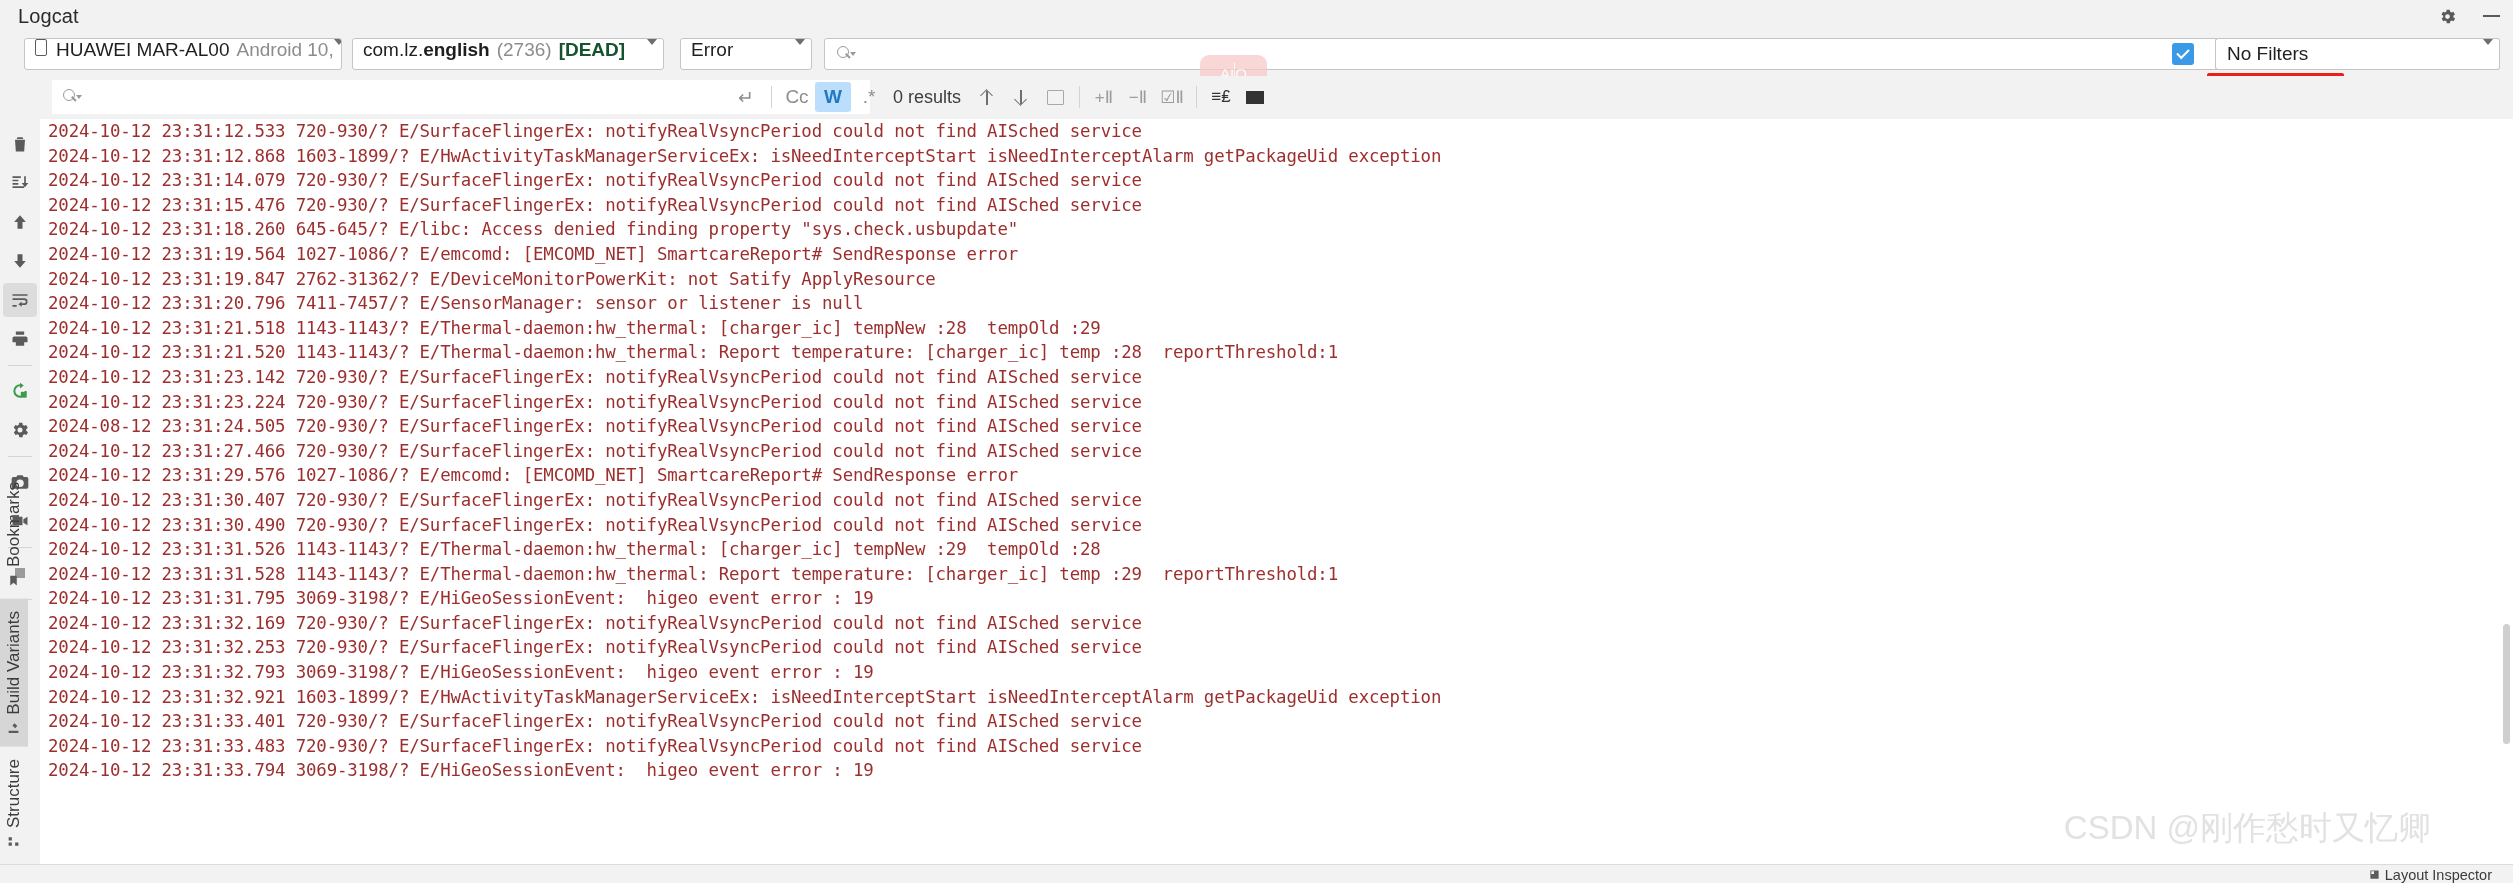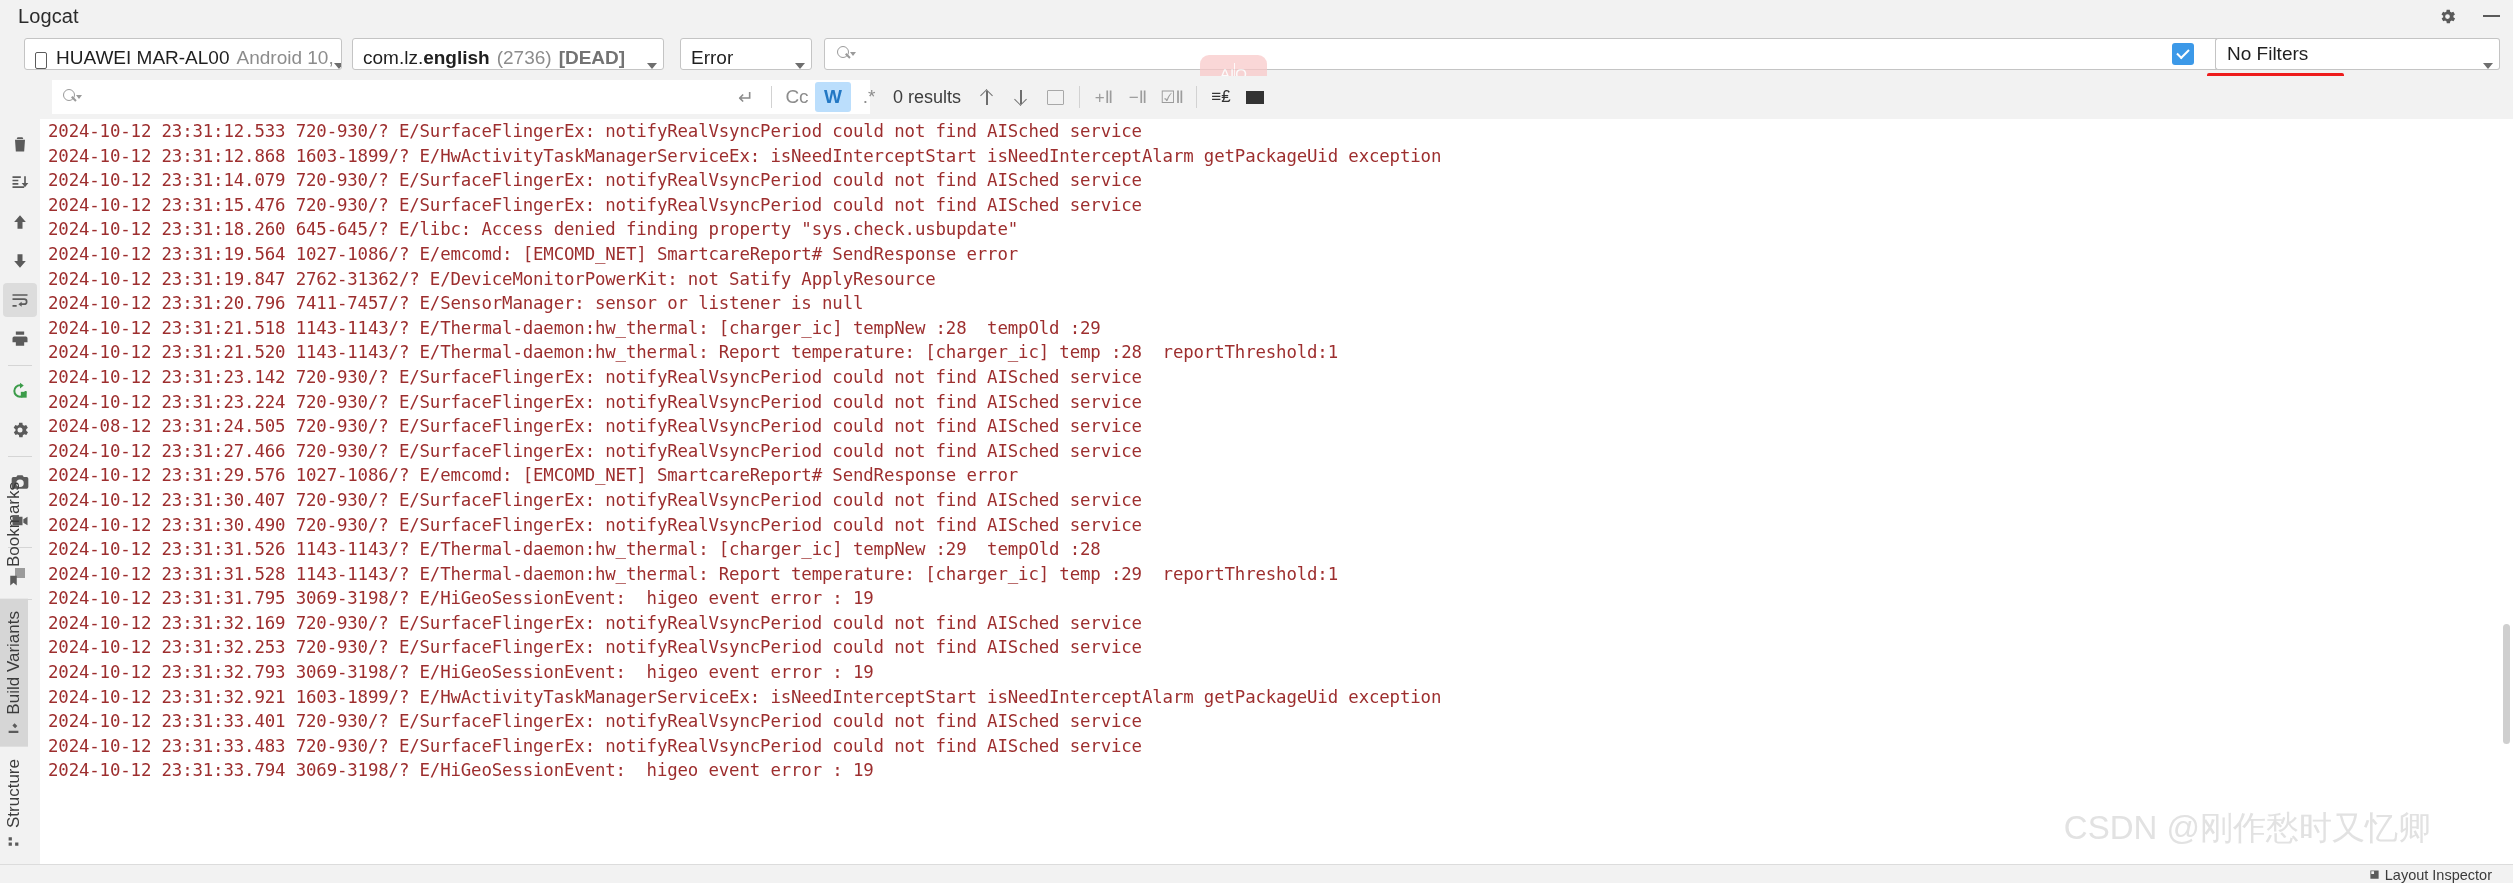--- a/index.html
+++ b/index.html
@@ -34,7 +34,7 @@
   .combo{
     position:absolute;top:5px;height:32px;box-sizing:border-box;
     background:#ffffff;border:1px solid #c4c4c4;border-radius:3px;
-    display:flex;align-items:flex-end;padding:0 6px 0 10px;
+    display:flex;align-items:flex-start;padding:0 6px 0 10px;
     font-size:19px;color:#1f1f1f;white-space:nowrap;overflow:hidden;
   }
   .combo .caret{

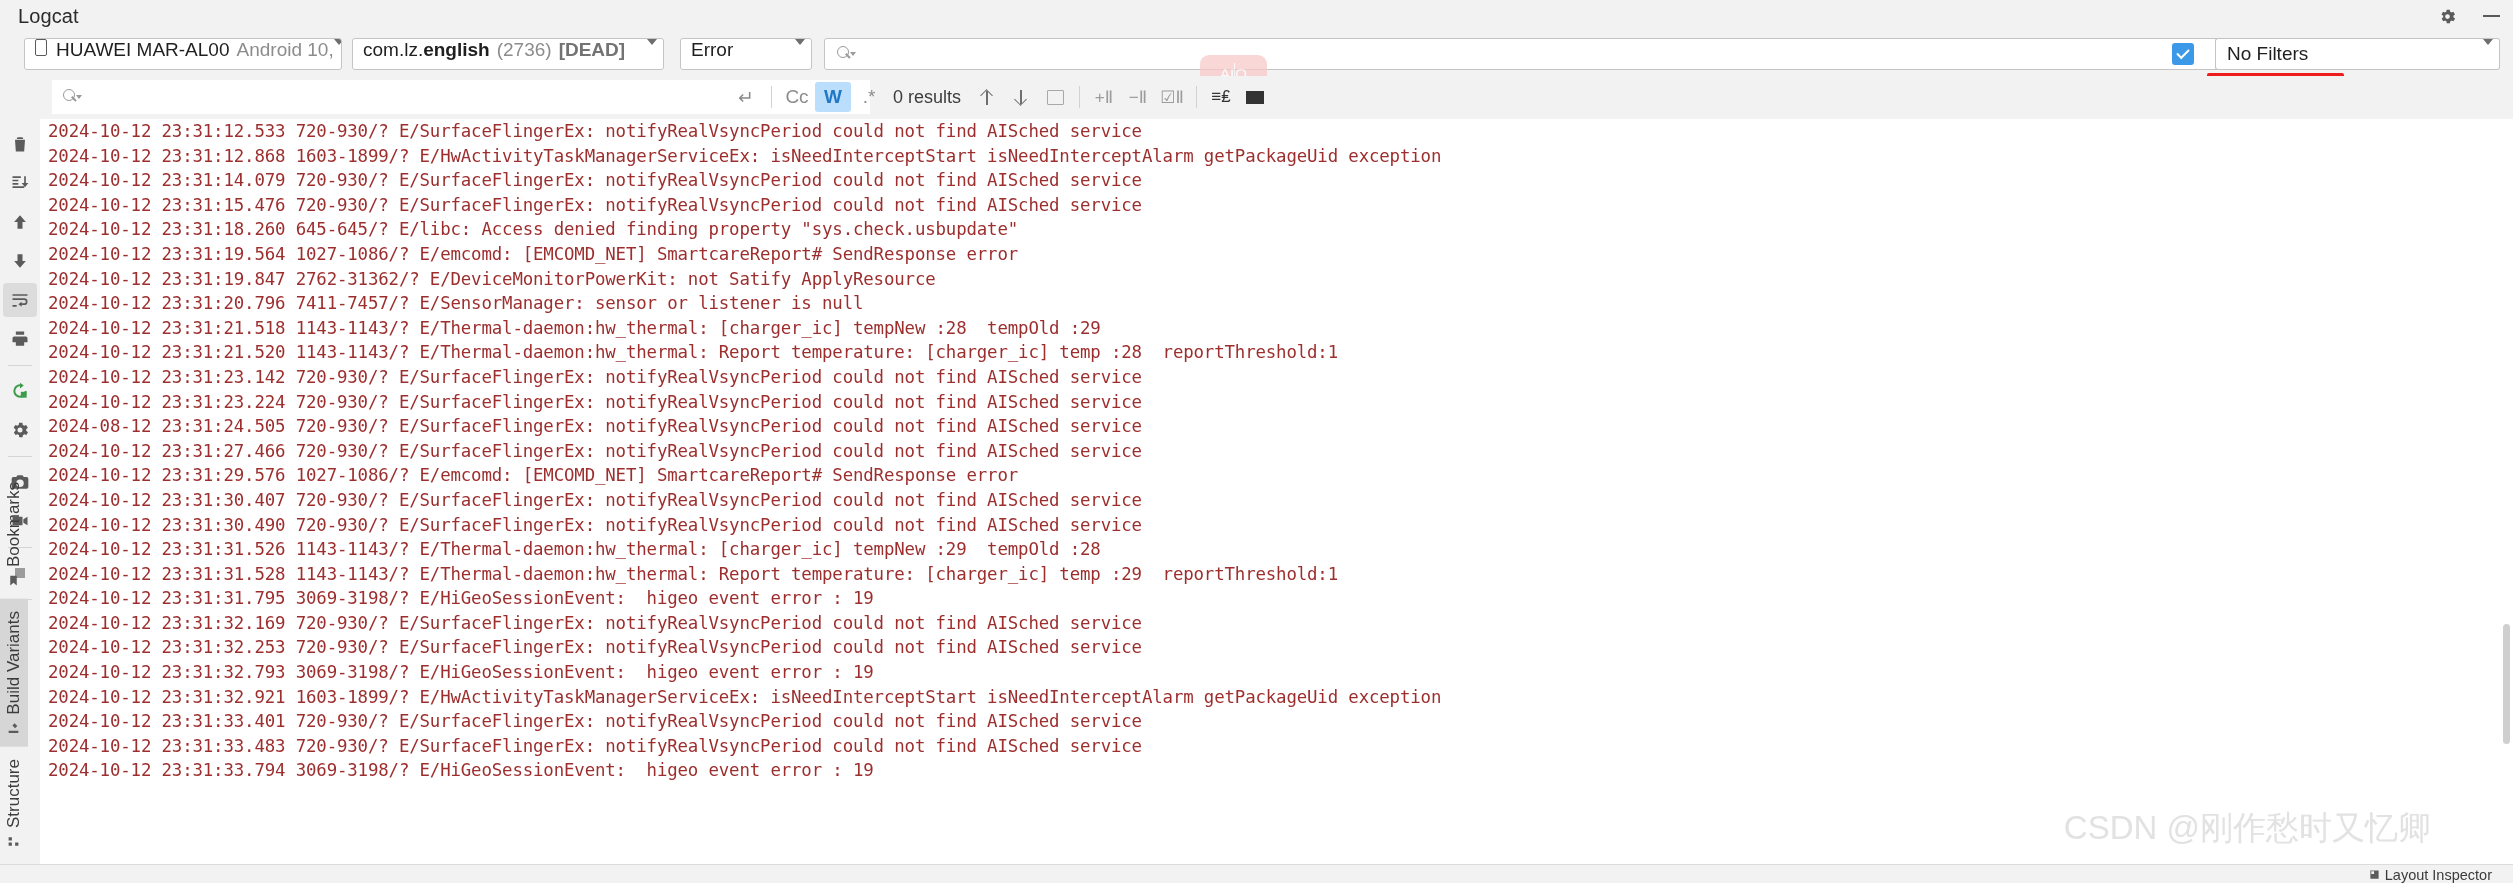--- a/index.html
+++ b/index.html
@@ -53,7 +53,7 @@
   }
   .muted{color:#8c8c8c;}
   .bold{font-weight:bold;}
-  .dead{color:#737373;font-weight:bold;}
+  .dead{color:#14532d;font-weight:bold;}
 
   
   #query-field{

